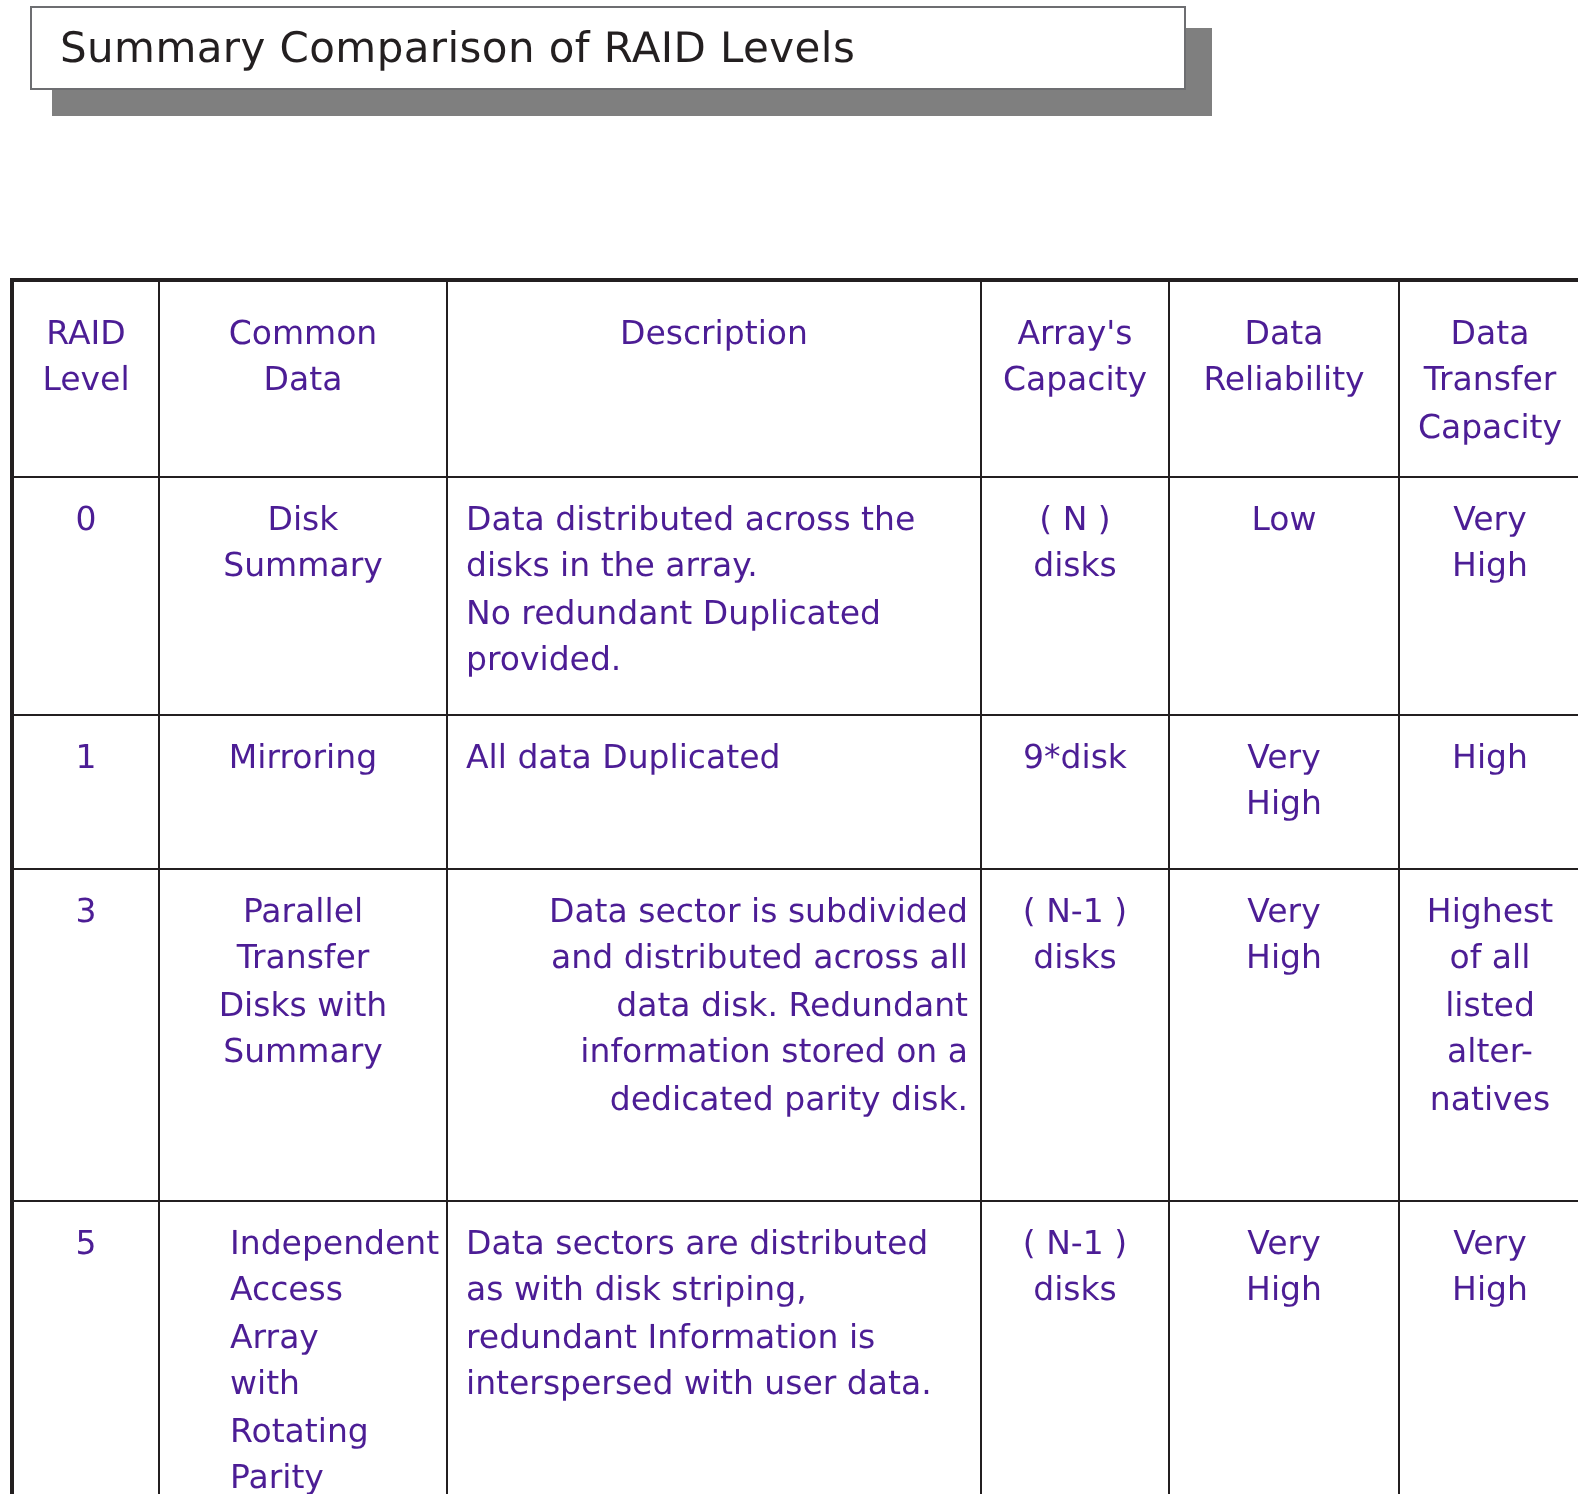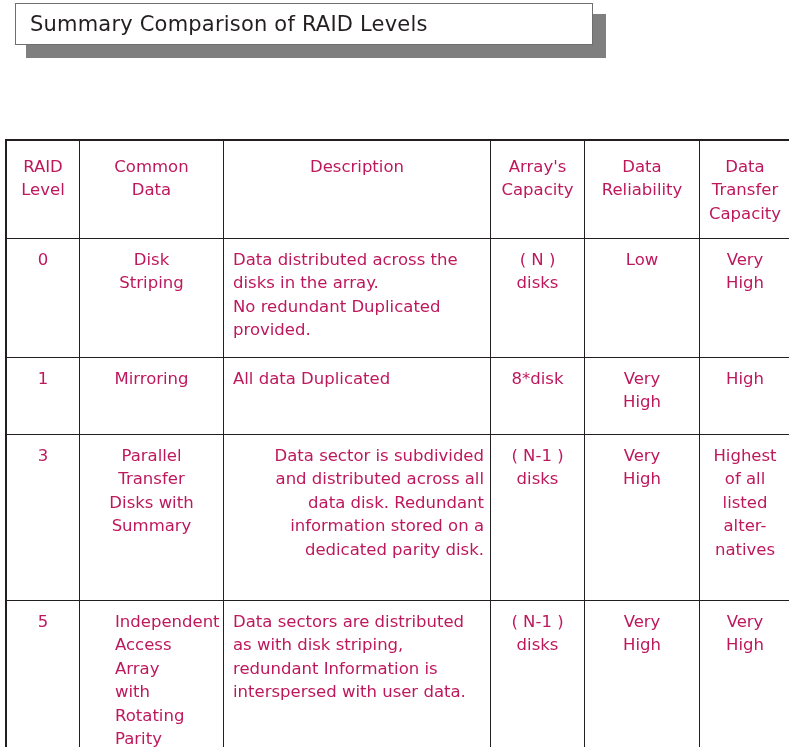--- a/index.html
+++ b/index.html
@@ -68,7 +68,7 @@
     font-weight: normal;
     font-size: 16.5px;
     line-height: 1.42;
-    color: #be185d;
+    color: #4c1d95;
     padding: 0;
     vertical-align: top;
   }

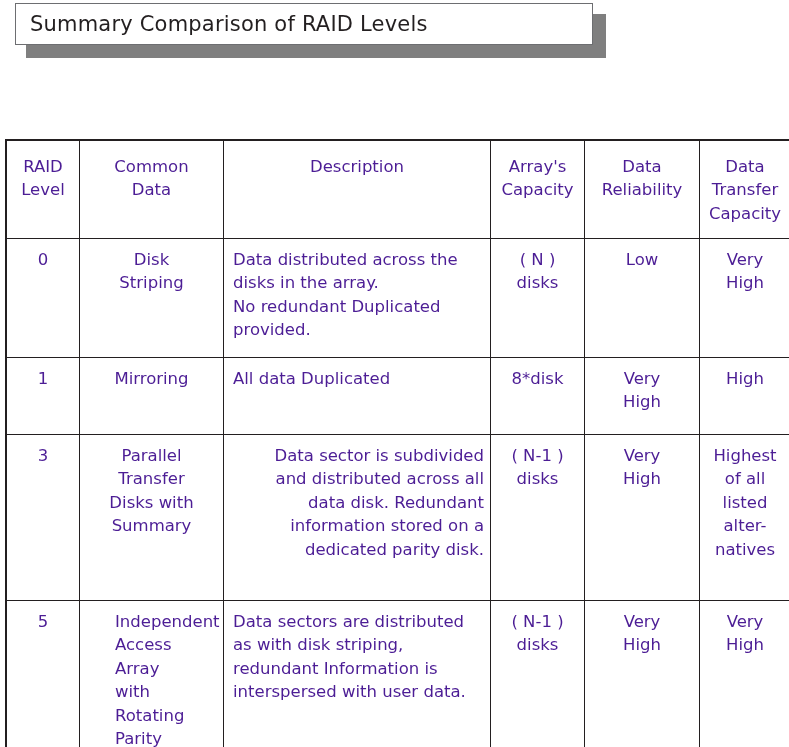--- a/index.html
+++ b/index.html
@@ -150,7 +150,7 @@
       </td>
       <td class="c-name va-mid">
         <div class="cell-pad nowrap-lines">Disk
-Striping</div>
+Summary</div>
       </td>
       <td class="c-desc">
         <div class="cell-pad nowrap-lines desc-left">Data distributed across the

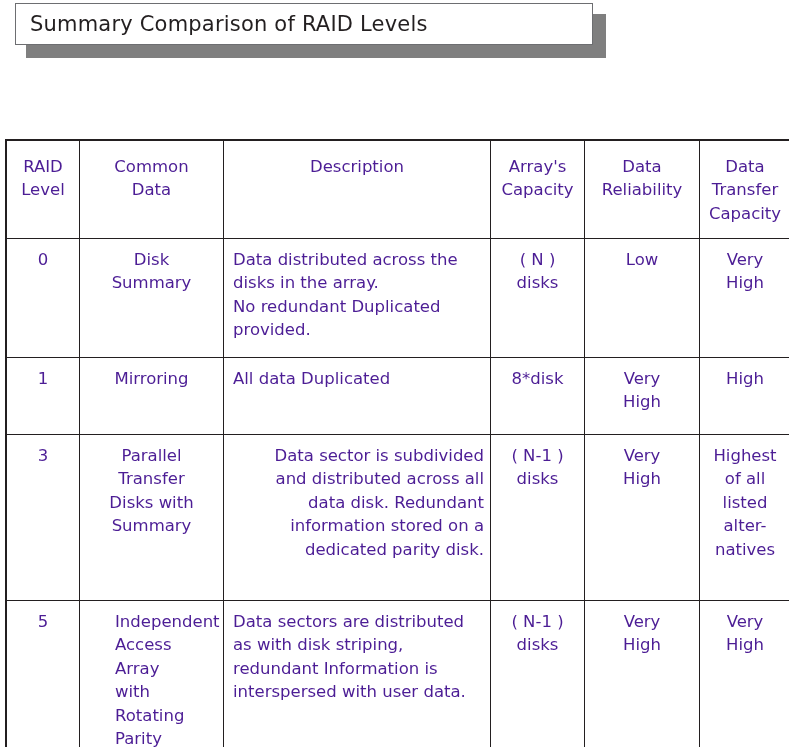--- a/index.html
+++ b/index.html
@@ -182,7 +182,7 @@
         <div class="cell-pad nowrap-lines desc-left">All data Duplicated</div>
       </td>
       <td class="c-cap va-mid">
-        <div class="cell-pad nowrap-lines">8*disk</div>
+        <div class="cell-pad nowrap-lines">9*disk</div>
       </td>
       <td class="c-rel va-mid">
         <div class="cell-pad nowrap-lines">Very

